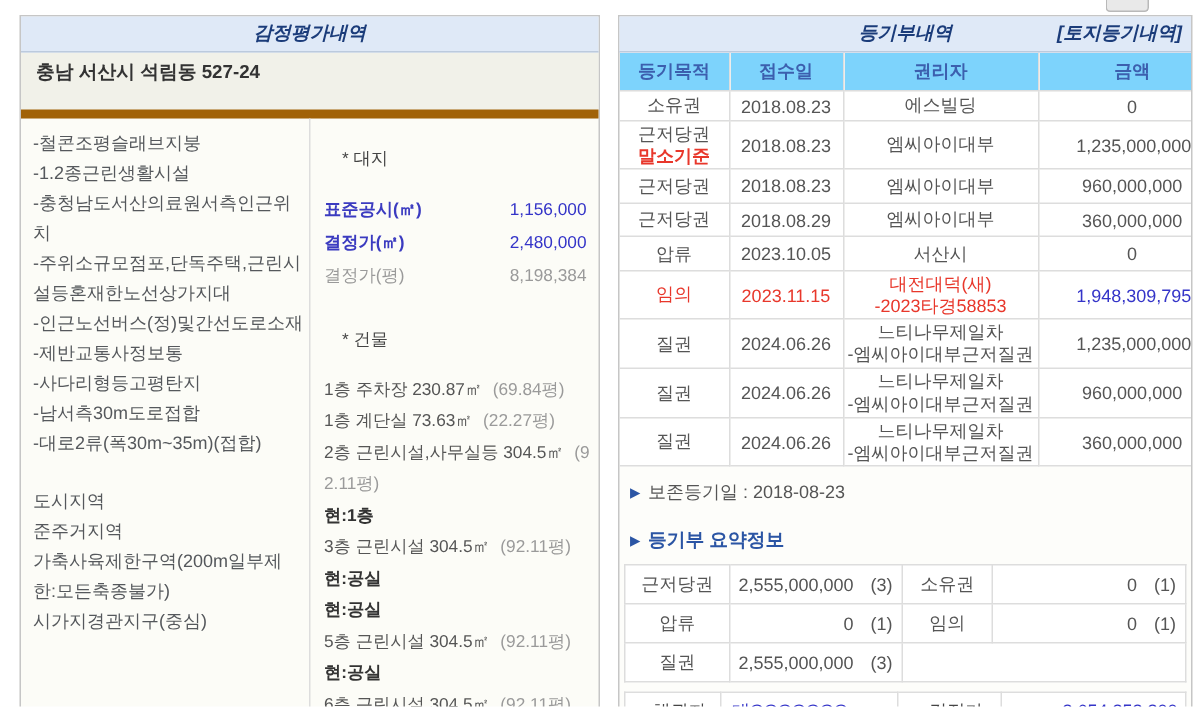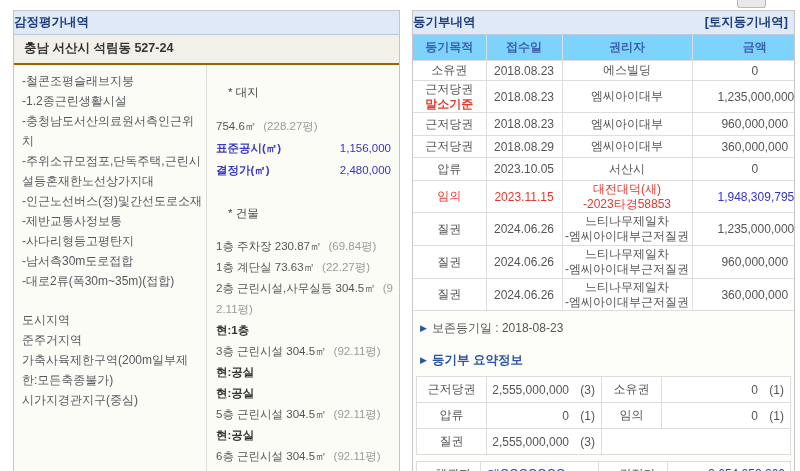--- a/index.html
+++ b/index.html
@@ -9,7 +9,7 @@
   .panel-left{left:13px;top:10px;width:387px;height:700px;}
   .panel-right{left:412px;top:10px;width:383px;height:540px;background:#fdfdfa;}
   .band{height:23px;line-height:23px;background:#dfe9f7;border-bottom:1px solid #bccadd;
-    font-weight:bold;color:#1b3c7a;font-size:12.5px;position:relative;}
+    text-align:center;font-weight:bold;color:#1b3c7a;font-size:12.5px;position:relative;font-style:italic;}
   .corner-label{position:absolute;right:6px;top:0;color:#1b3c7a;font-weight:bold;cursor:pointer;}
   .addr-row{background:#f1f1e9;border-bottom:2px solid #a16207;padding:5px 10px 6px 10px;
     font-weight:bold;color:#333;font-size:12.5px;}

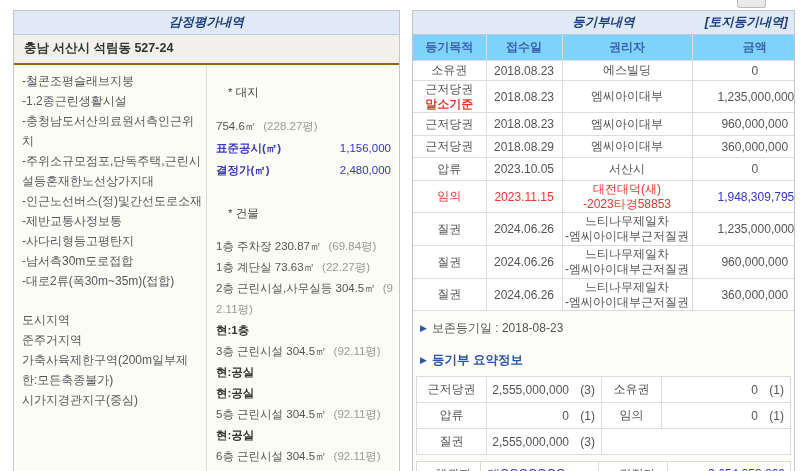--- a/index.html
+++ b/index.html
@@ -11,7 +11,7 @@
   .band{height:23px;line-height:23px;background:#dfe9f7;border-bottom:1px solid #bccadd;
     text-align:center;font-weight:bold;color:#1b3c7a;font-size:12.5px;position:relative;font-style:italic;}
   .corner-label{position:absolute;right:6px;top:0;color:#1b3c7a;font-weight:bold;cursor:pointer;}
-  .addr-row{background:#f1f1e9;border-bottom:2px solid #a16207;padding:5px 10px 6px 10px;
+  .addr-row{background:#f1f1e9;border-bottom:6px solid #a16207;padding:5px 10px 16px 10px;
     font-weight:bold;color:#333;font-size:12.5px;}
   .lp-body{display:flex;align-items:stretch;height:650px;}
   .col-desc{width:193px;border-right:1px solid #ddd;padding:6px 4px 0 8px;box-sizing:border-box;

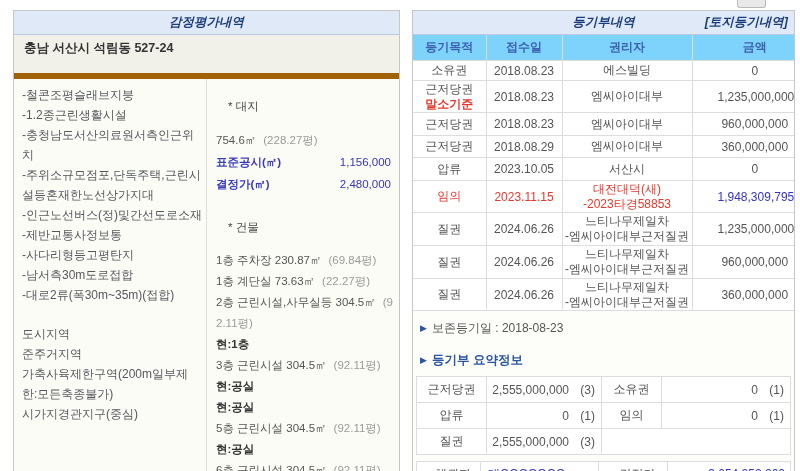--- a/index.html
+++ b/index.html
@@ -89,9 +89,6 @@
     </div>
     <div class="col-vals">
       <p class="h-line">* 대지</p>
-      <p class="area-line">
-        <span>754.6㎡</span><span class="py">(228.27평)</span>
-      </p>
       <div class="vrow">
         <span class="vl">표준공시(㎡)</span>
         <span class="vv">1,156,000</span>

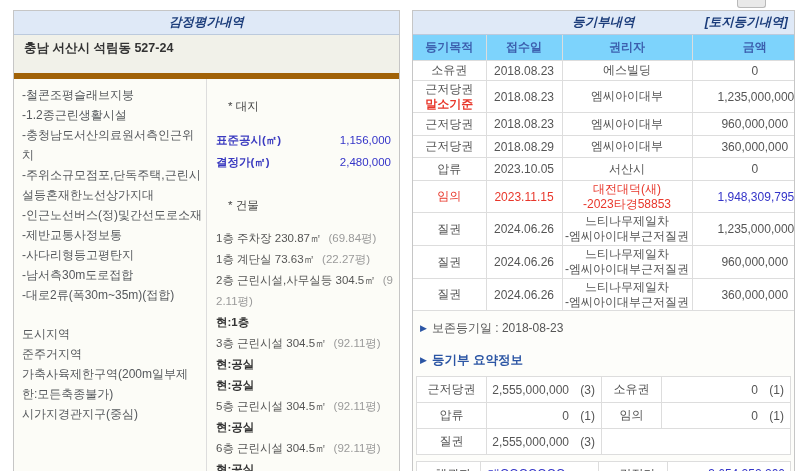--- a/index.html
+++ b/index.html
@@ -97,6 +97,10 @@
         <span class="vl">결정가(㎡)</span>
         <span class="vv">2,480,000</span>
       </div>
+      <div class="vrow gray">
+        <span class="vl">결정가(평)</span>
+        <span class="vv">8,198,384</span>
+      </div>
       <div class="bgap"></div>
       <p class="h-line">* 건물</p>
       <p class="bl"><span>1층 주차장 230.87㎡</span><span class="py">(69.84평)</span></p>

